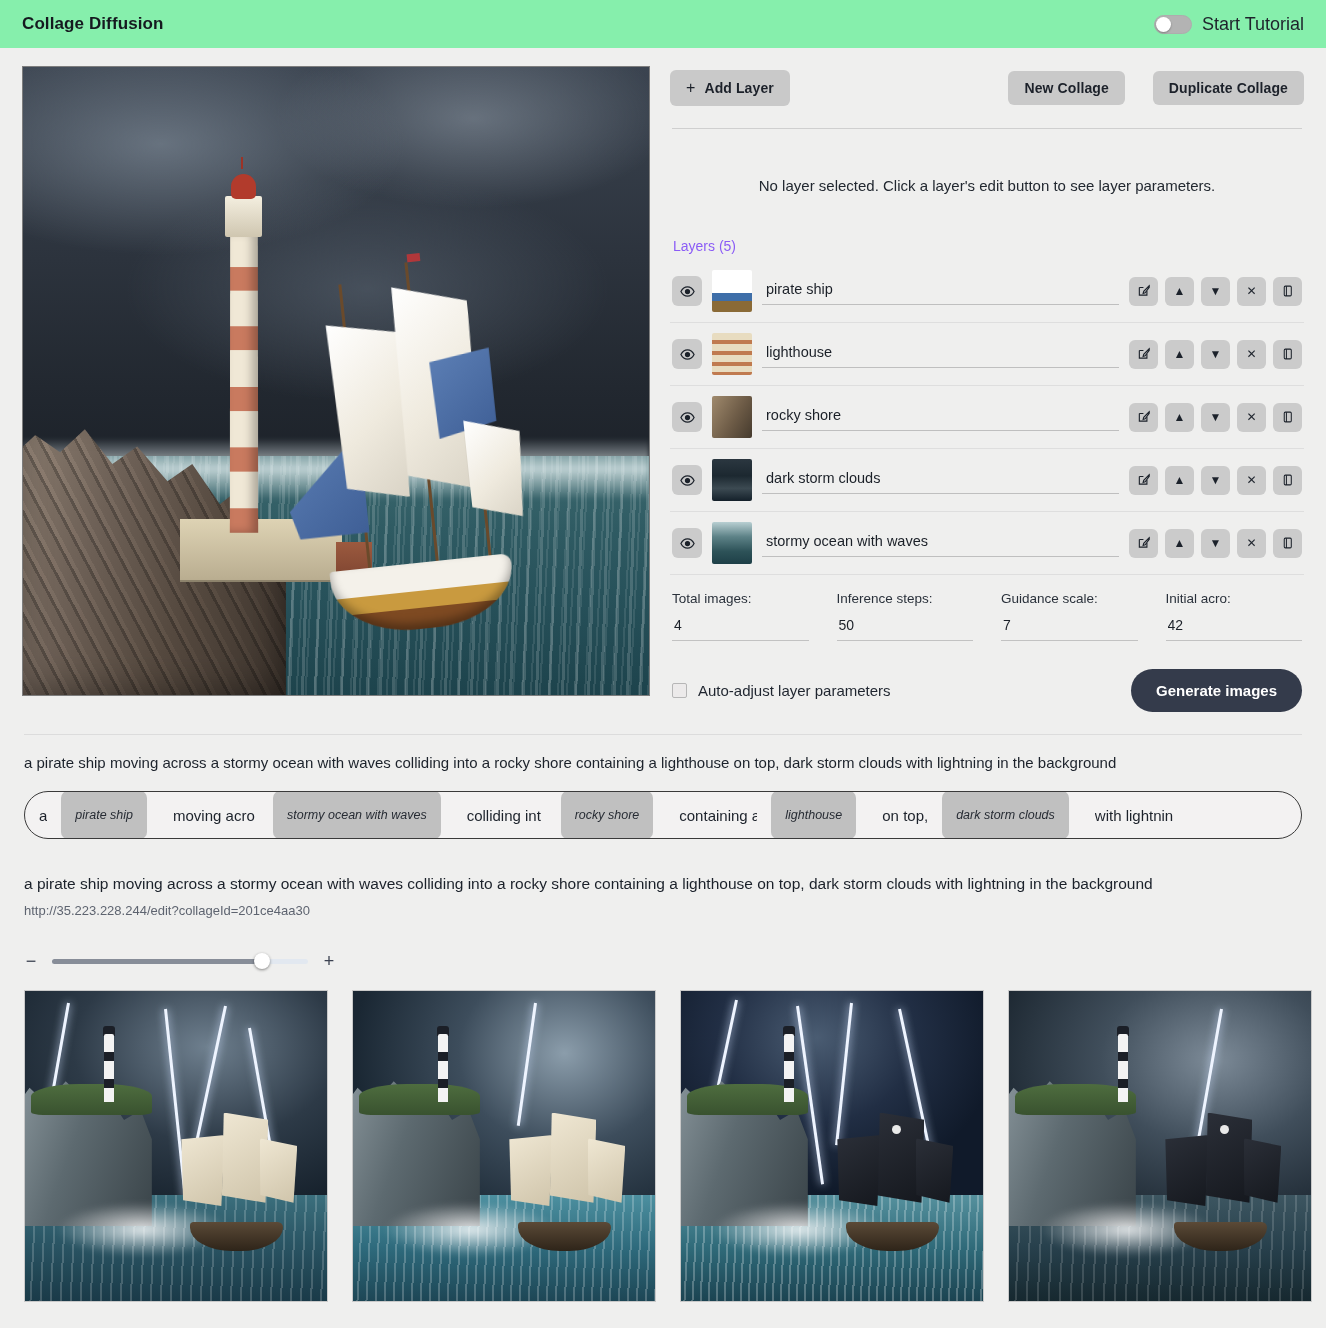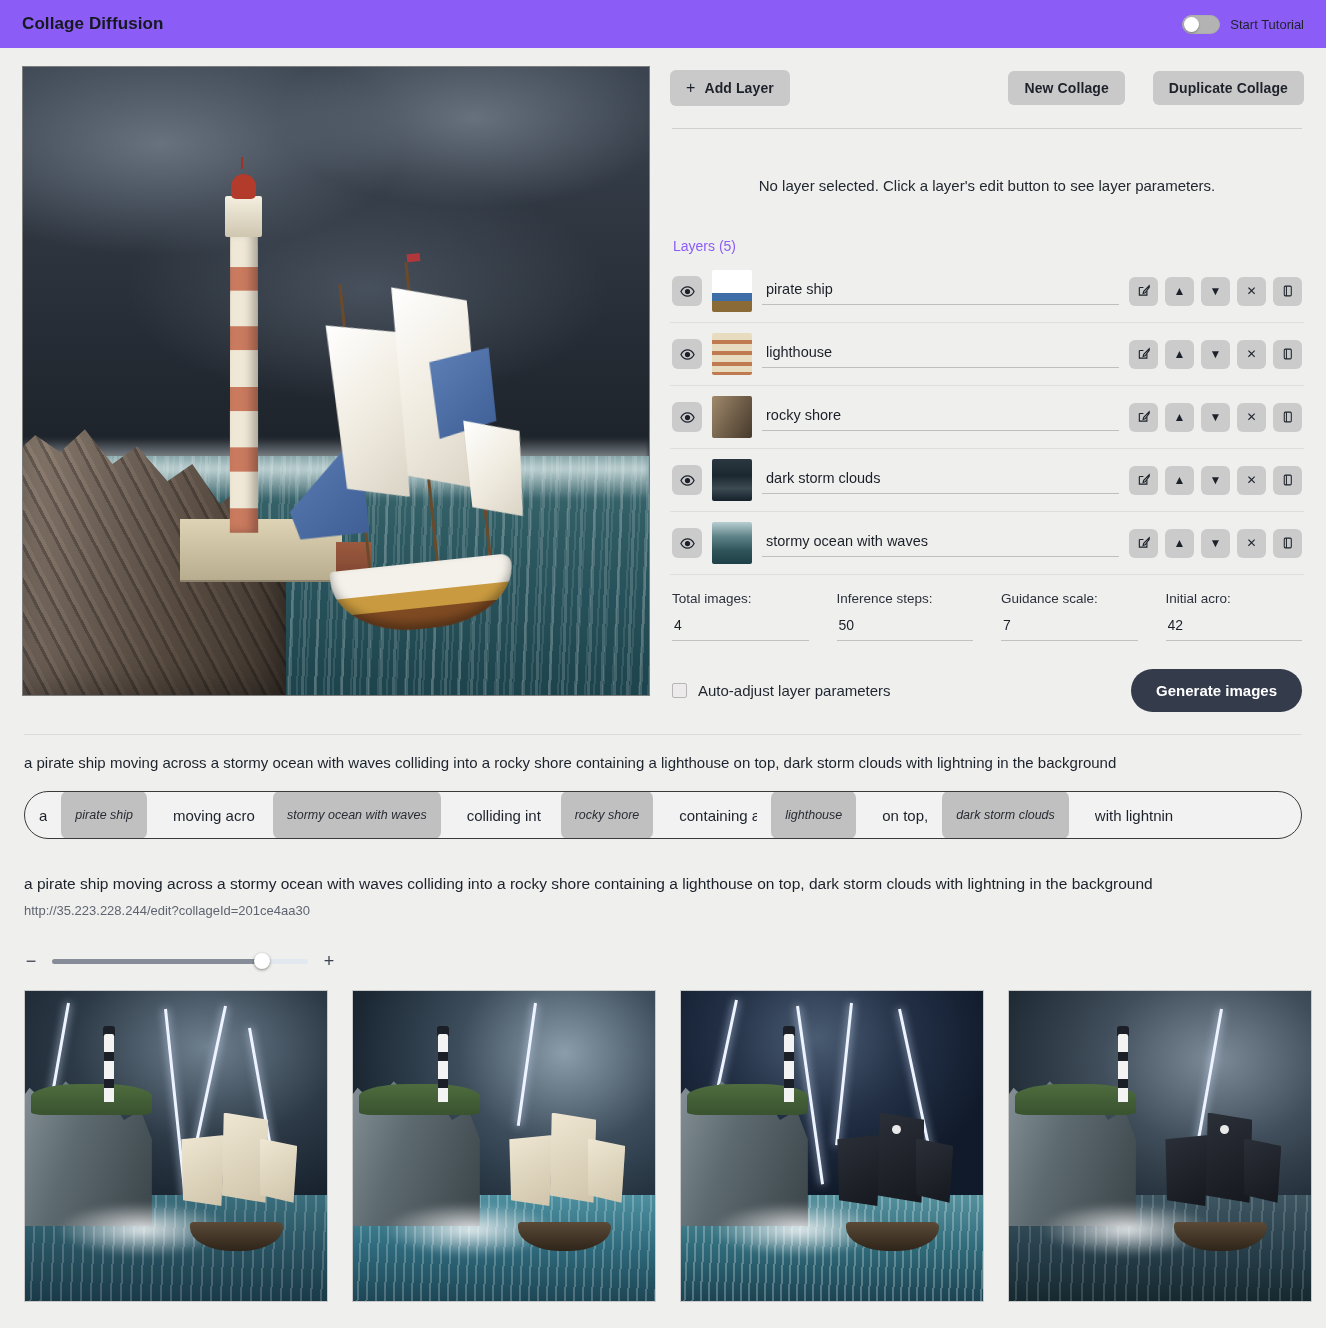--- a/index.html
+++ b/index.html
@@ -14,7 +14,7 @@
 
   
   #header {
-    height:48px; background:#8b5cf6;
+    height:48px; background:#86efac;
     display:flex; align-items:center;
     padding:0 22px 0 22px;
     position:relative;

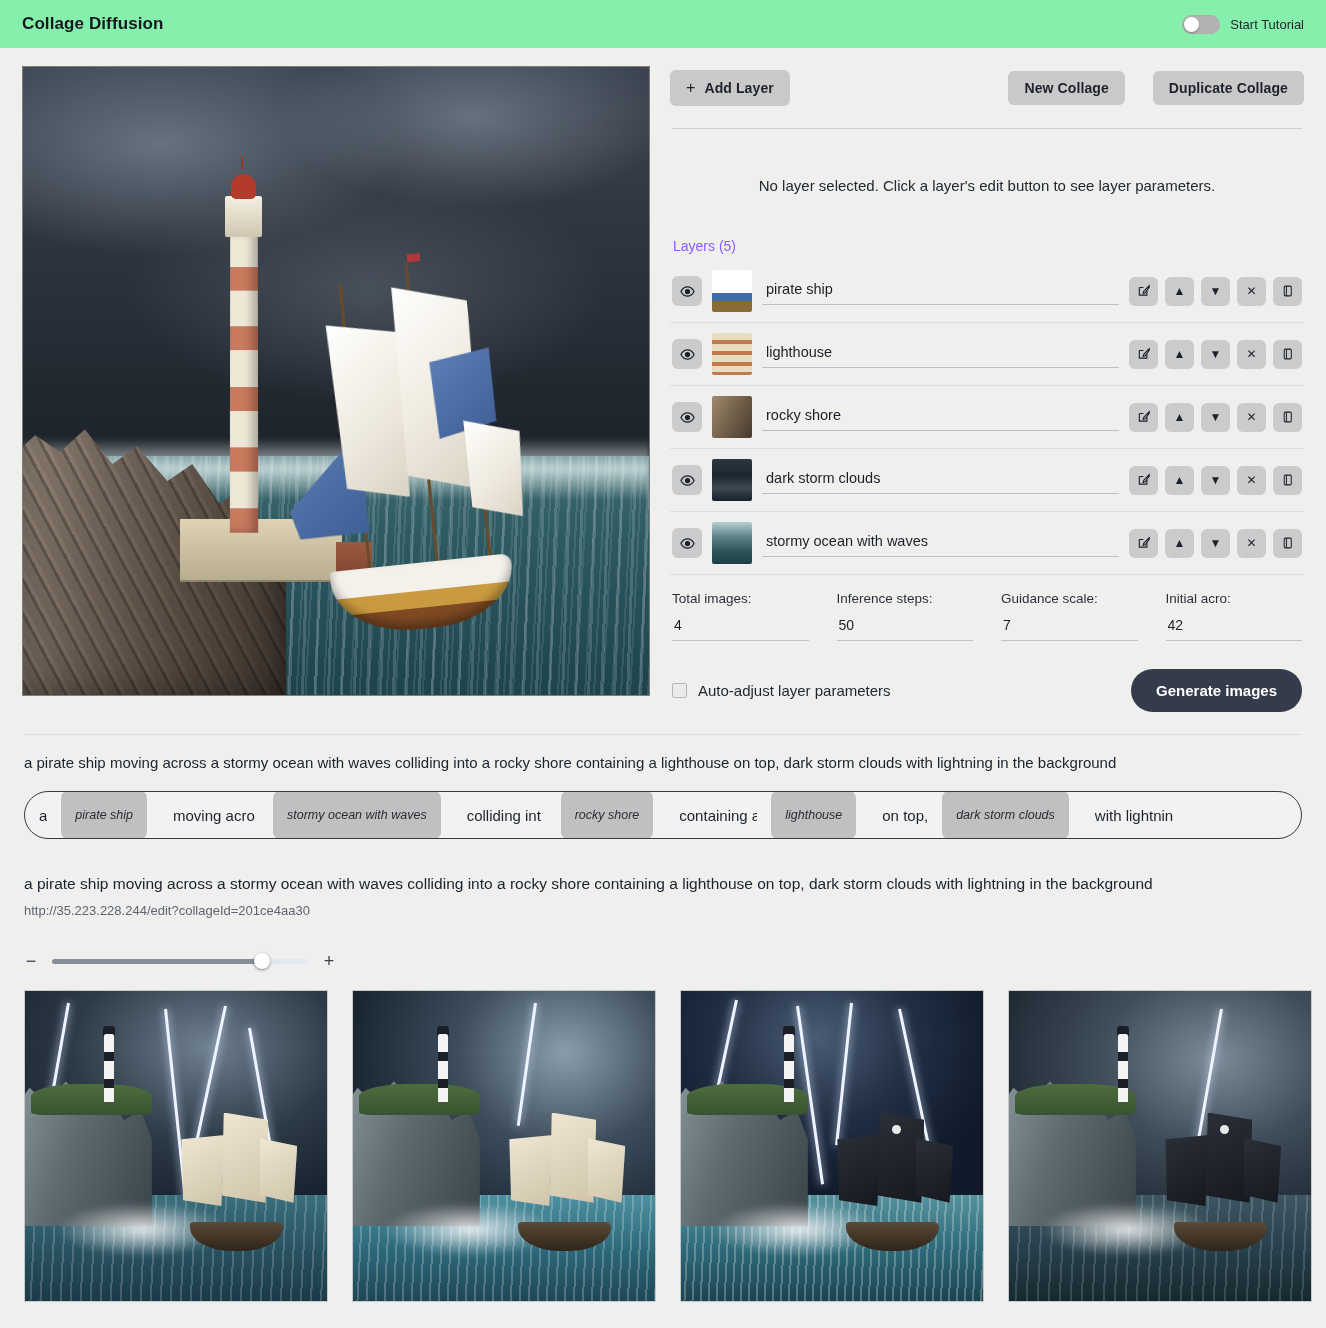--- a/index.html
+++ b/index.html
@@ -29,7 +29,7 @@
     position:absolute; top:1px; left:1px; width:15px; height:15px;
     border-radius:50%; background:#fff; box-shadow:0 1px 2px rgba(0,0,0,.3);
   }
-  #tutorial-label { font-size:13px; color:#1e232b; }
+  #tutorial-label { font-size:18px; color:#1e232b; }
 
   
   #top-area { display:flex; padding:18px 22px 0 22px; gap:20px; }

